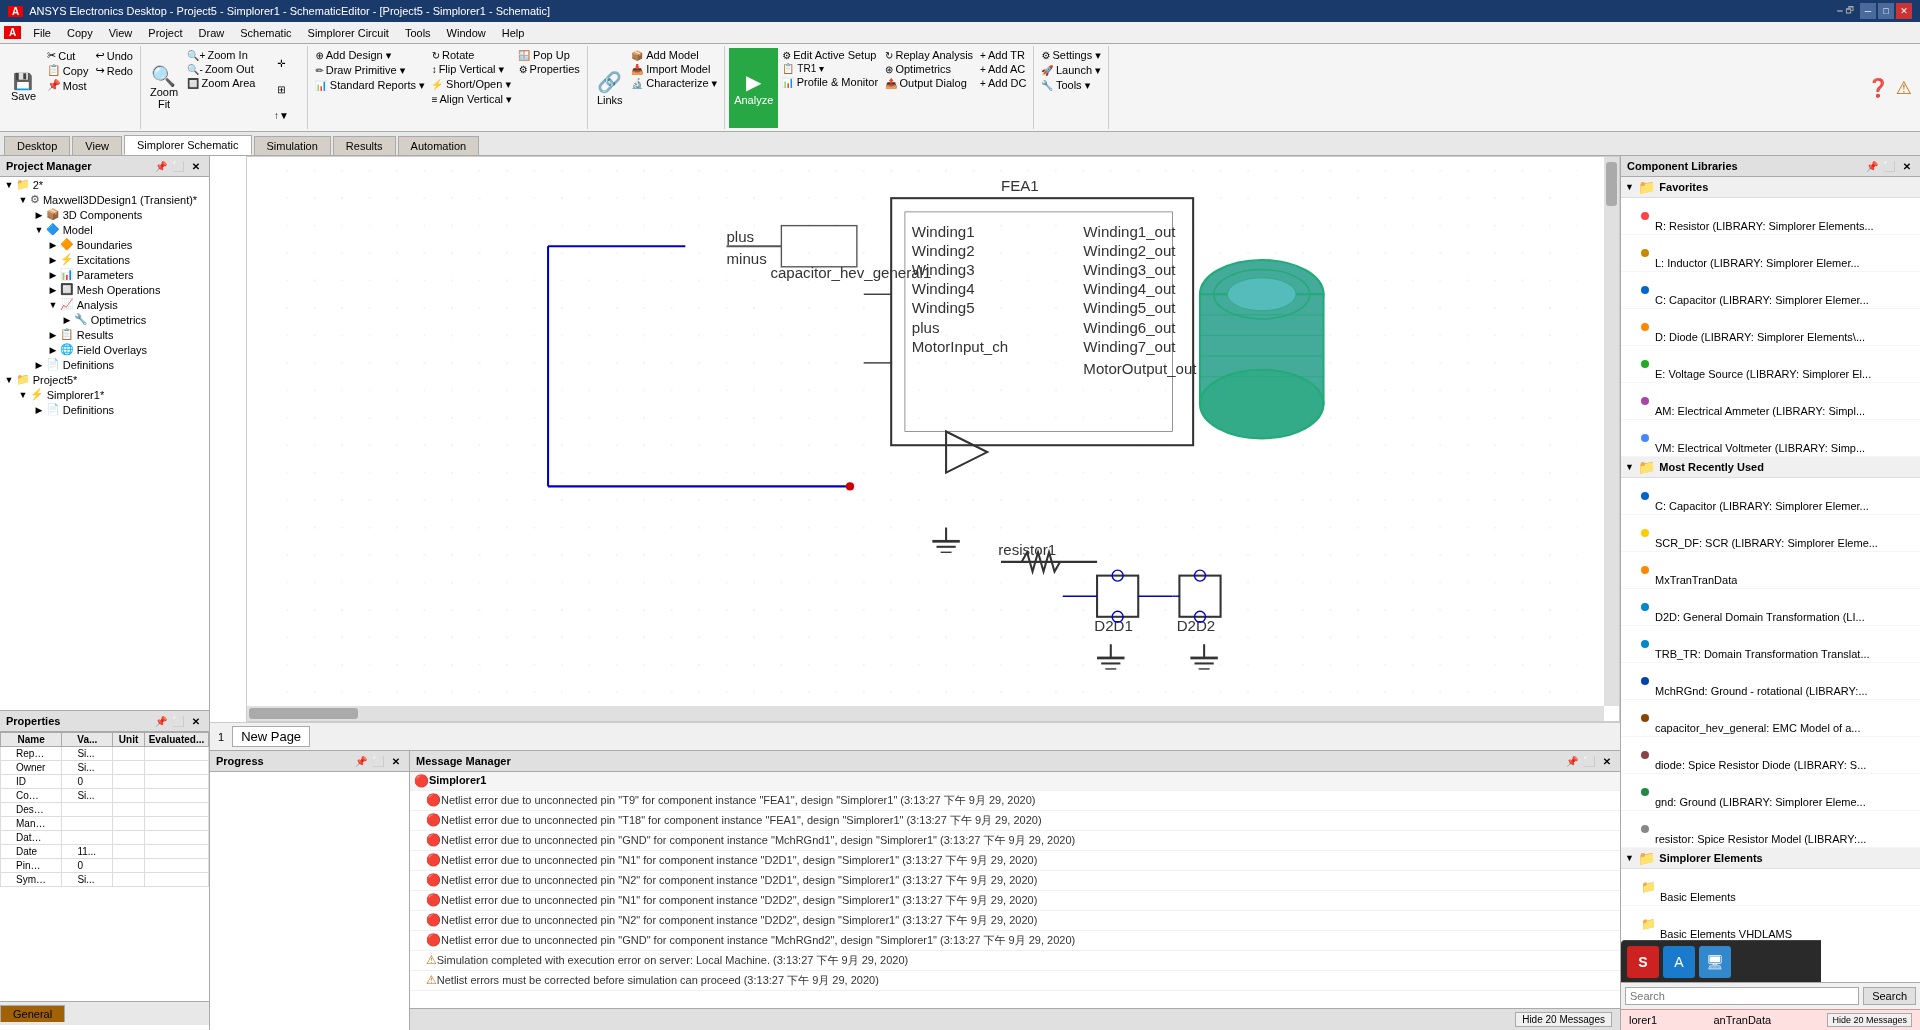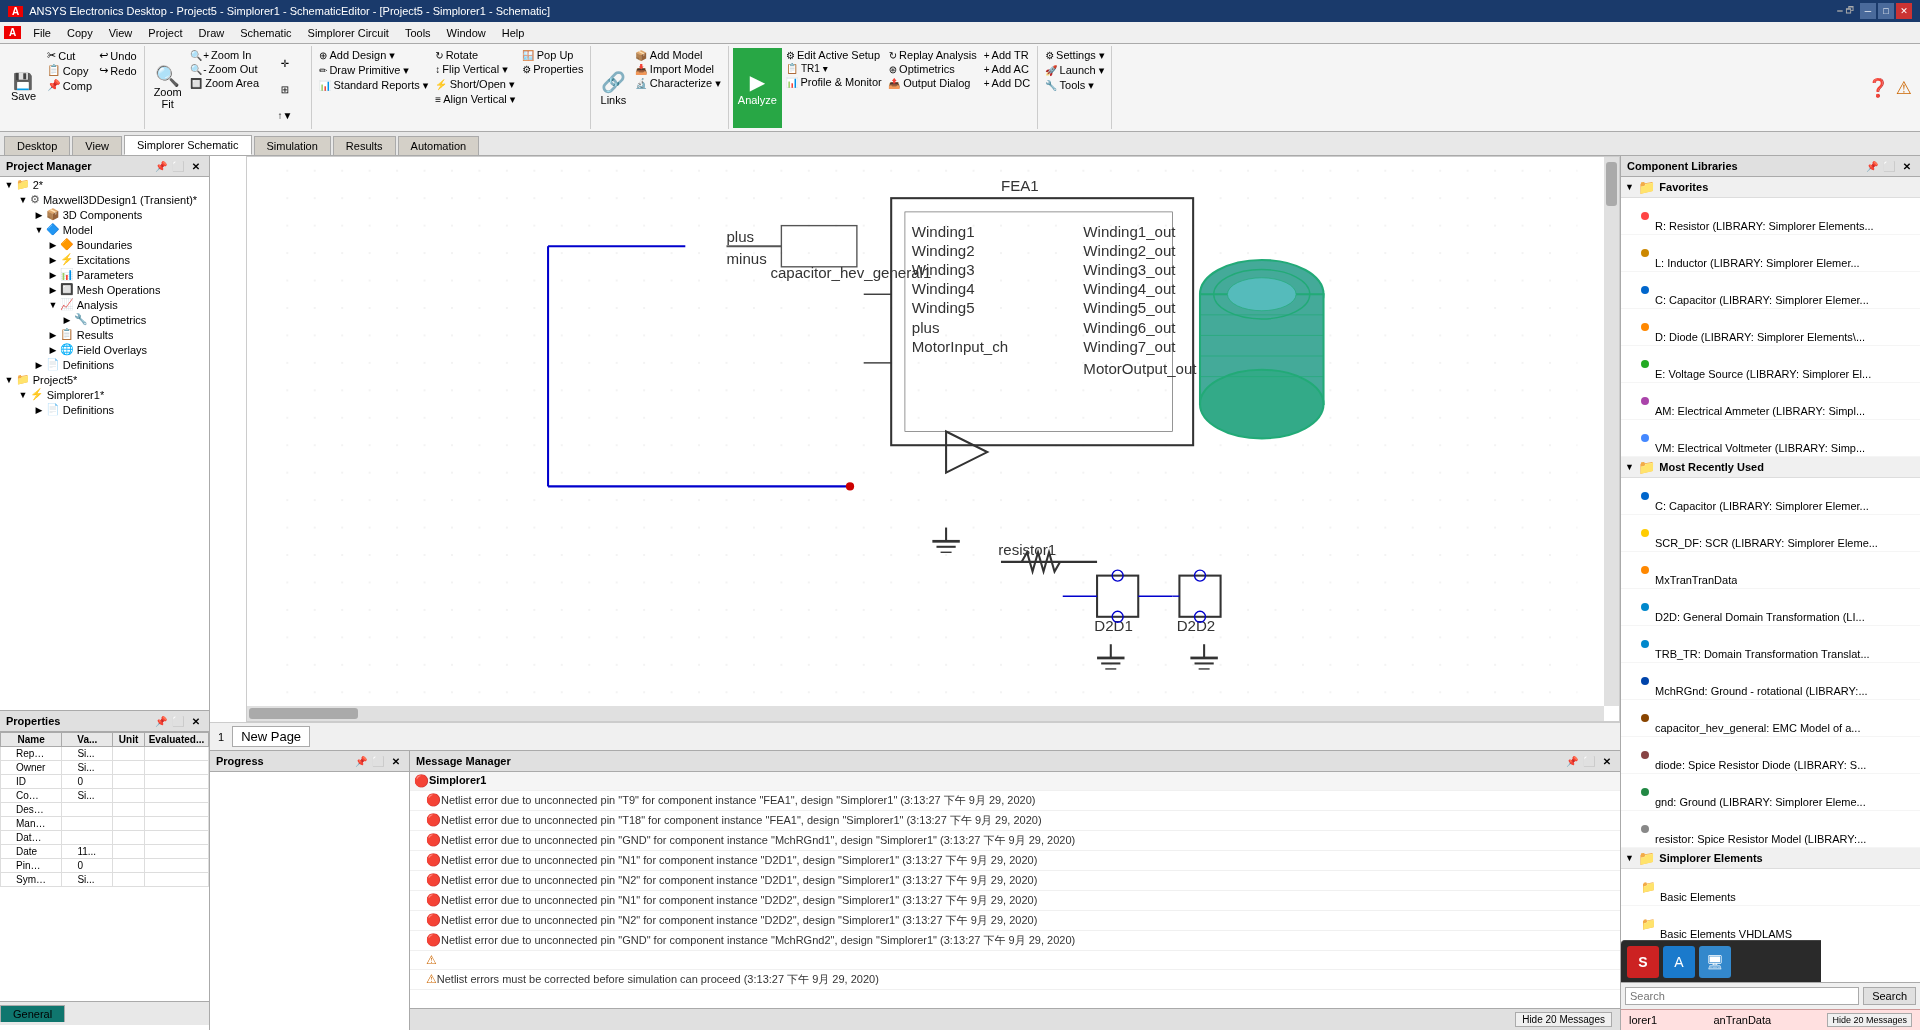--- a/index.html
+++ b/index.html
@@ -126,7 +126,7 @@
         </div>
       <div class="tb-btn-row">
           <span>📌</span>
-          <span>Comp</span>
+          <span>Most</span>
         </div>
     </div>
     <div class="tb-col">

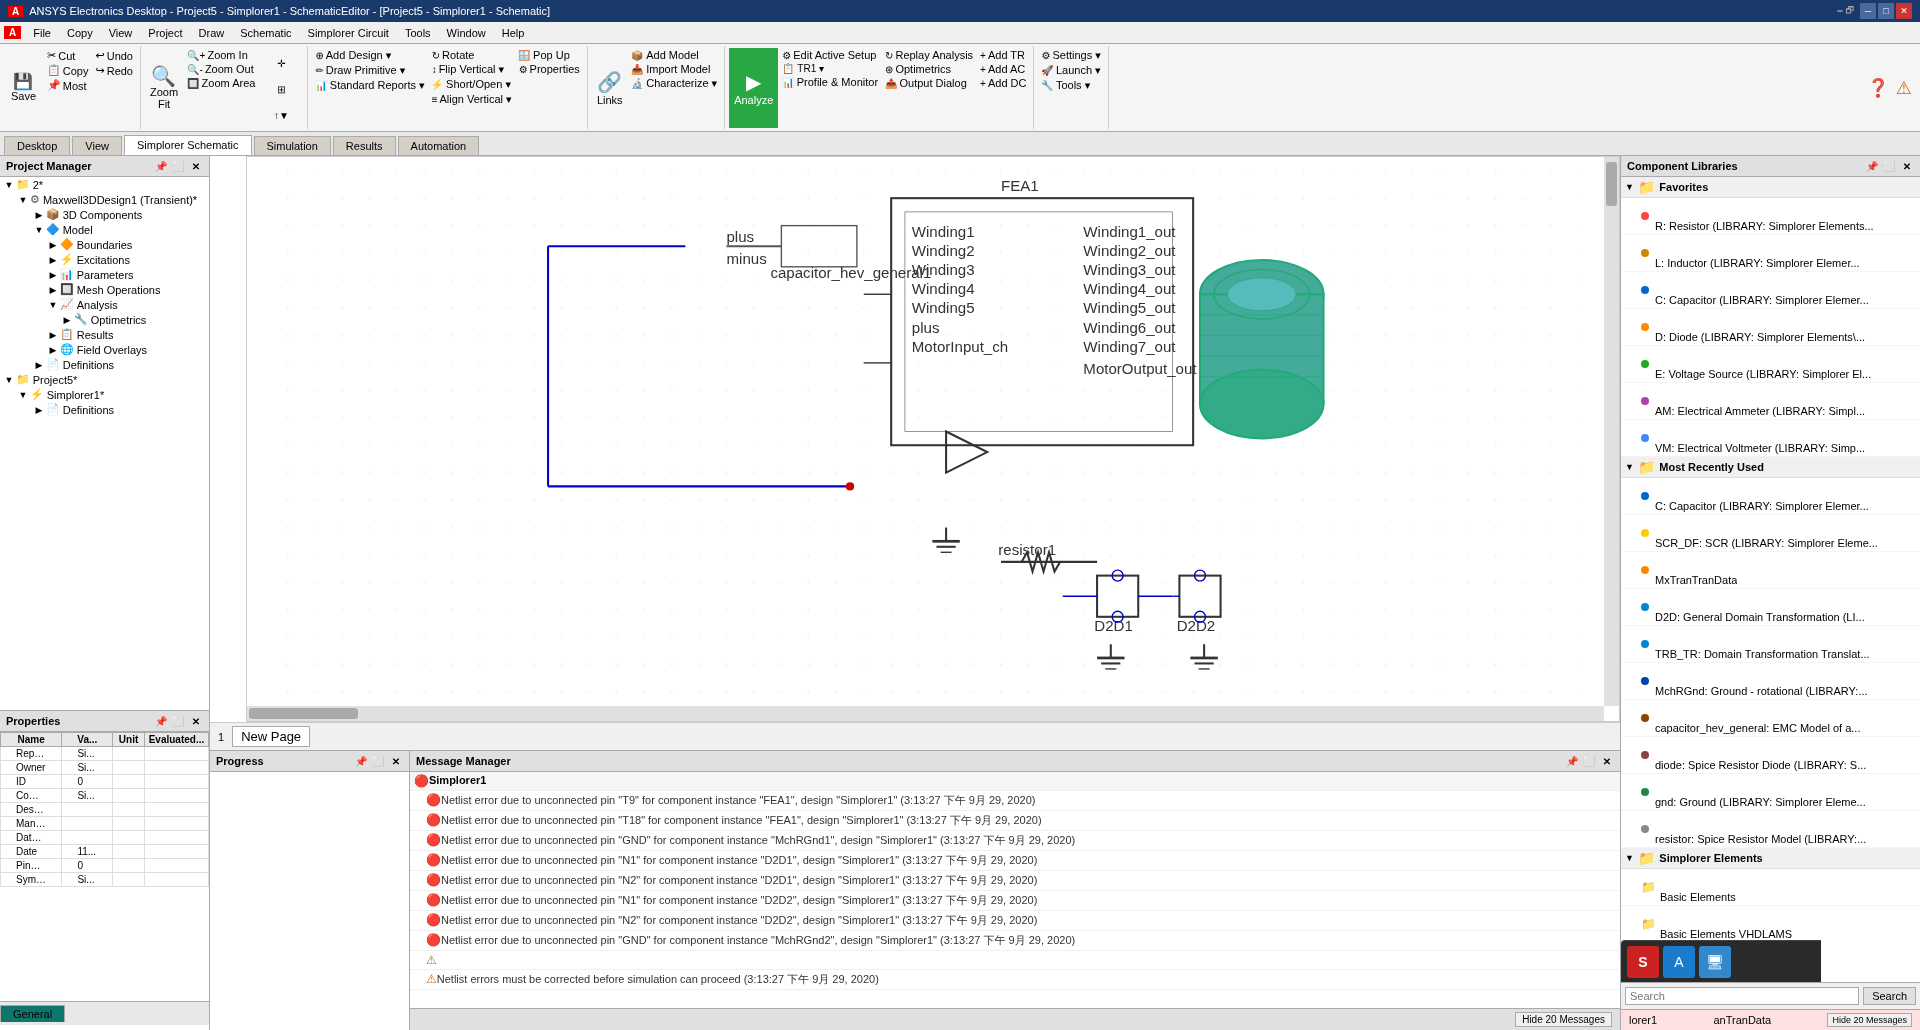--- a/index.html
+++ b/index.html
@@ -606,6 +606,7 @@
           </div>
           <div class="msg-row" style="padding-left:16px;">
             <span style="color:#cc6600;font-size:12px;">⚠</span>
+            <span class="msg-text">Simulation completed with execution error on server: Local Machine. (3:13:27 下午 9月 29, 2020)</span>
           </div>
           <div class="msg-row" style="padding-left:16px;">
             <span style="color:#cc6600;font-size:12px;">⚠</span>

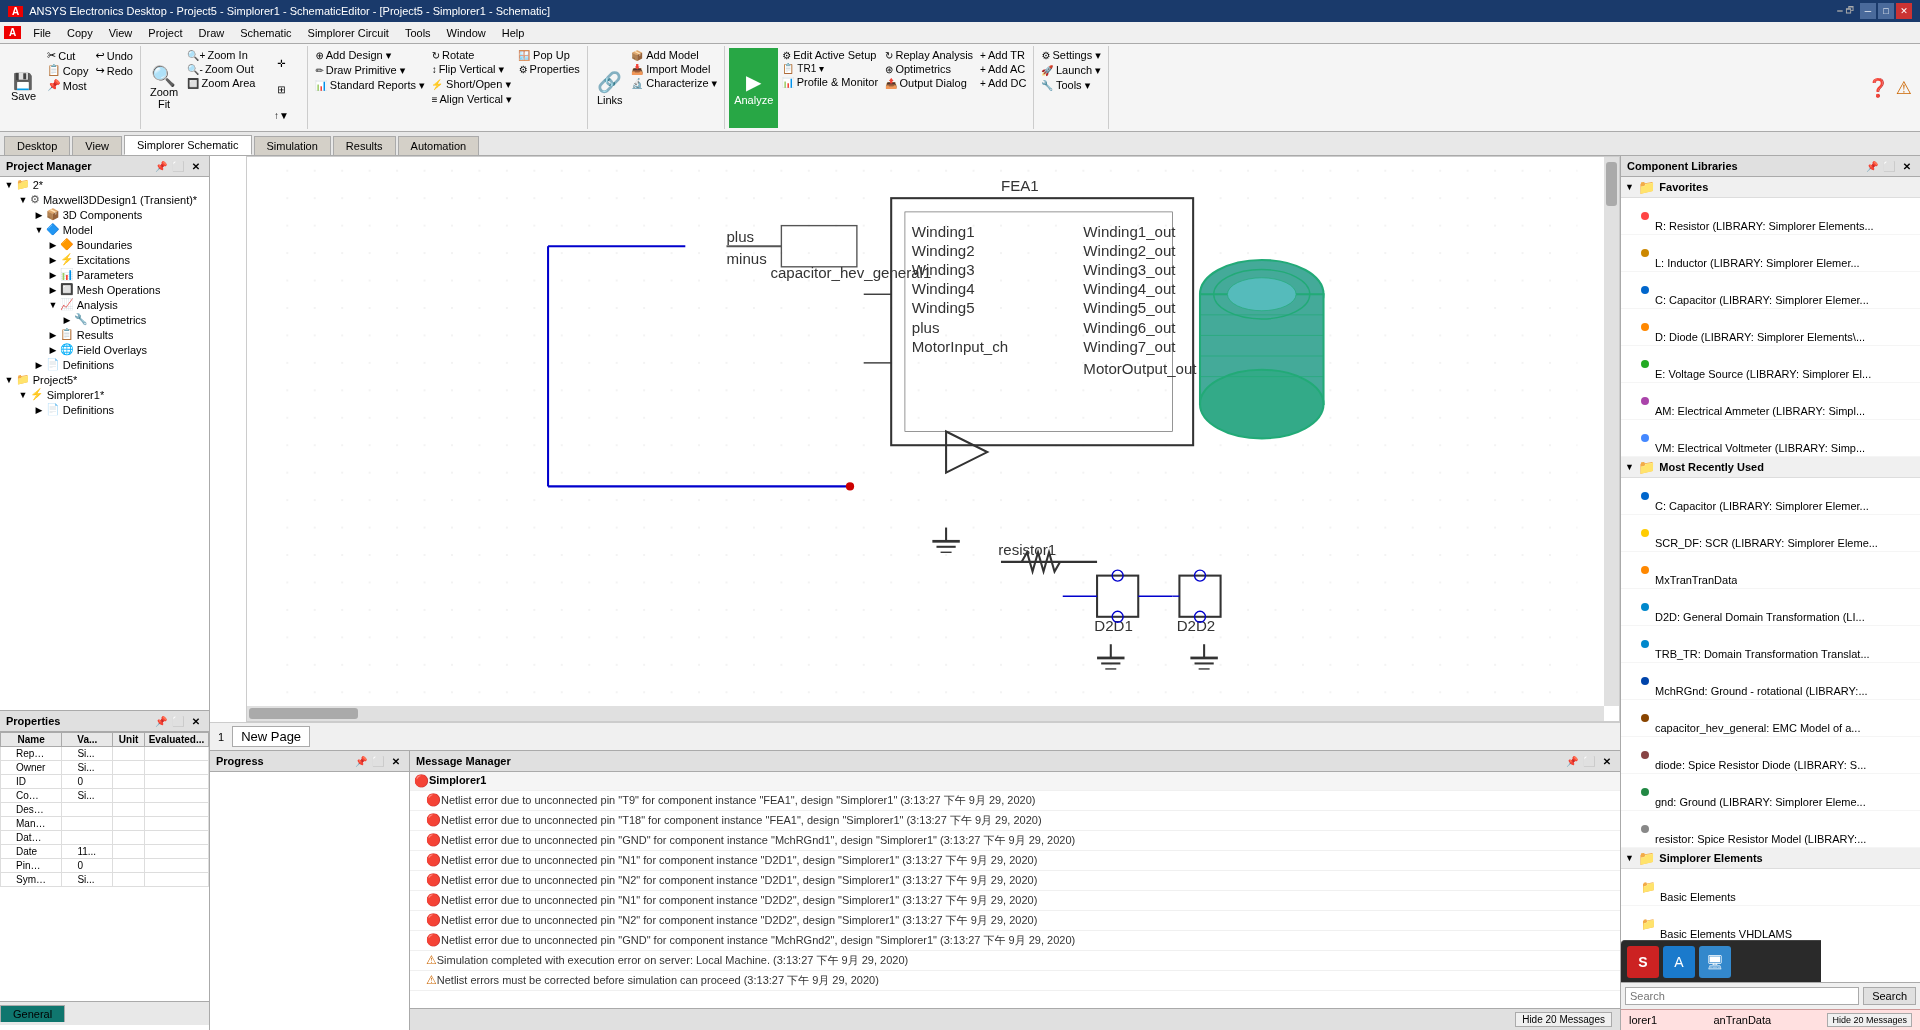--- a/index.html
+++ b/index.html
@@ -417,7 +417,7 @@
         </table>
       </div>
       <div style="height:24px;background:#e8e8e8;border-top:1px solid #aaa;display:flex;align-items:center;">
-        <div style="padding:2px 12px;background:#0f766e;border:1px solid #aaa;border-bottom:none;font-size:11px;cursor:pointer;">General</div>
+        <div style="padding:2px 12px;background:#a16207;border:1px solid #aaa;border-bottom:none;font-size:11px;cursor:pointer;">General</div>
       </div>
     </div>
   </div>

